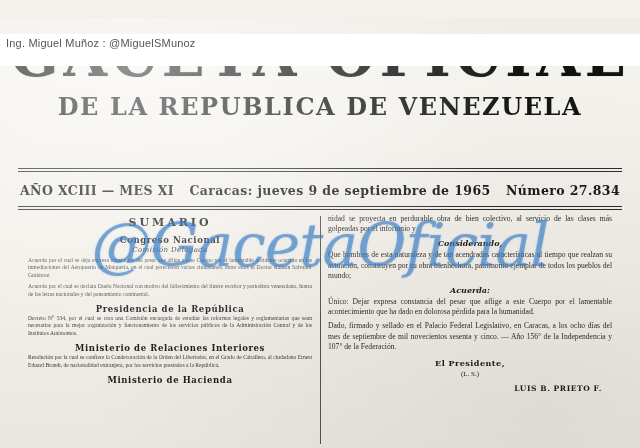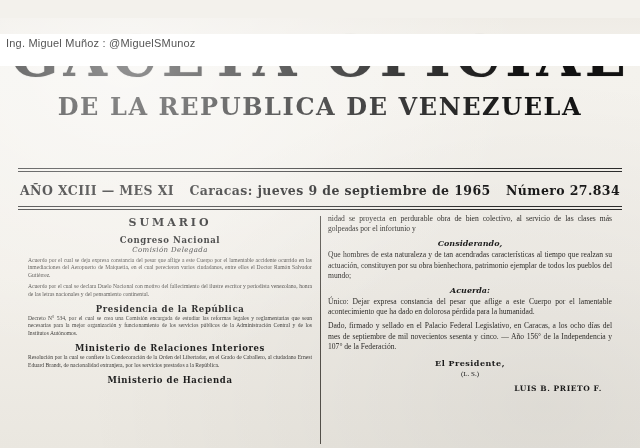--- a/index.html
+++ b/index.html
@@ -307,6 +307,7 @@
 
     </div>
 
+    <div class="watermark">@GacetaOficial</div>
 
   </div>
 </div>

